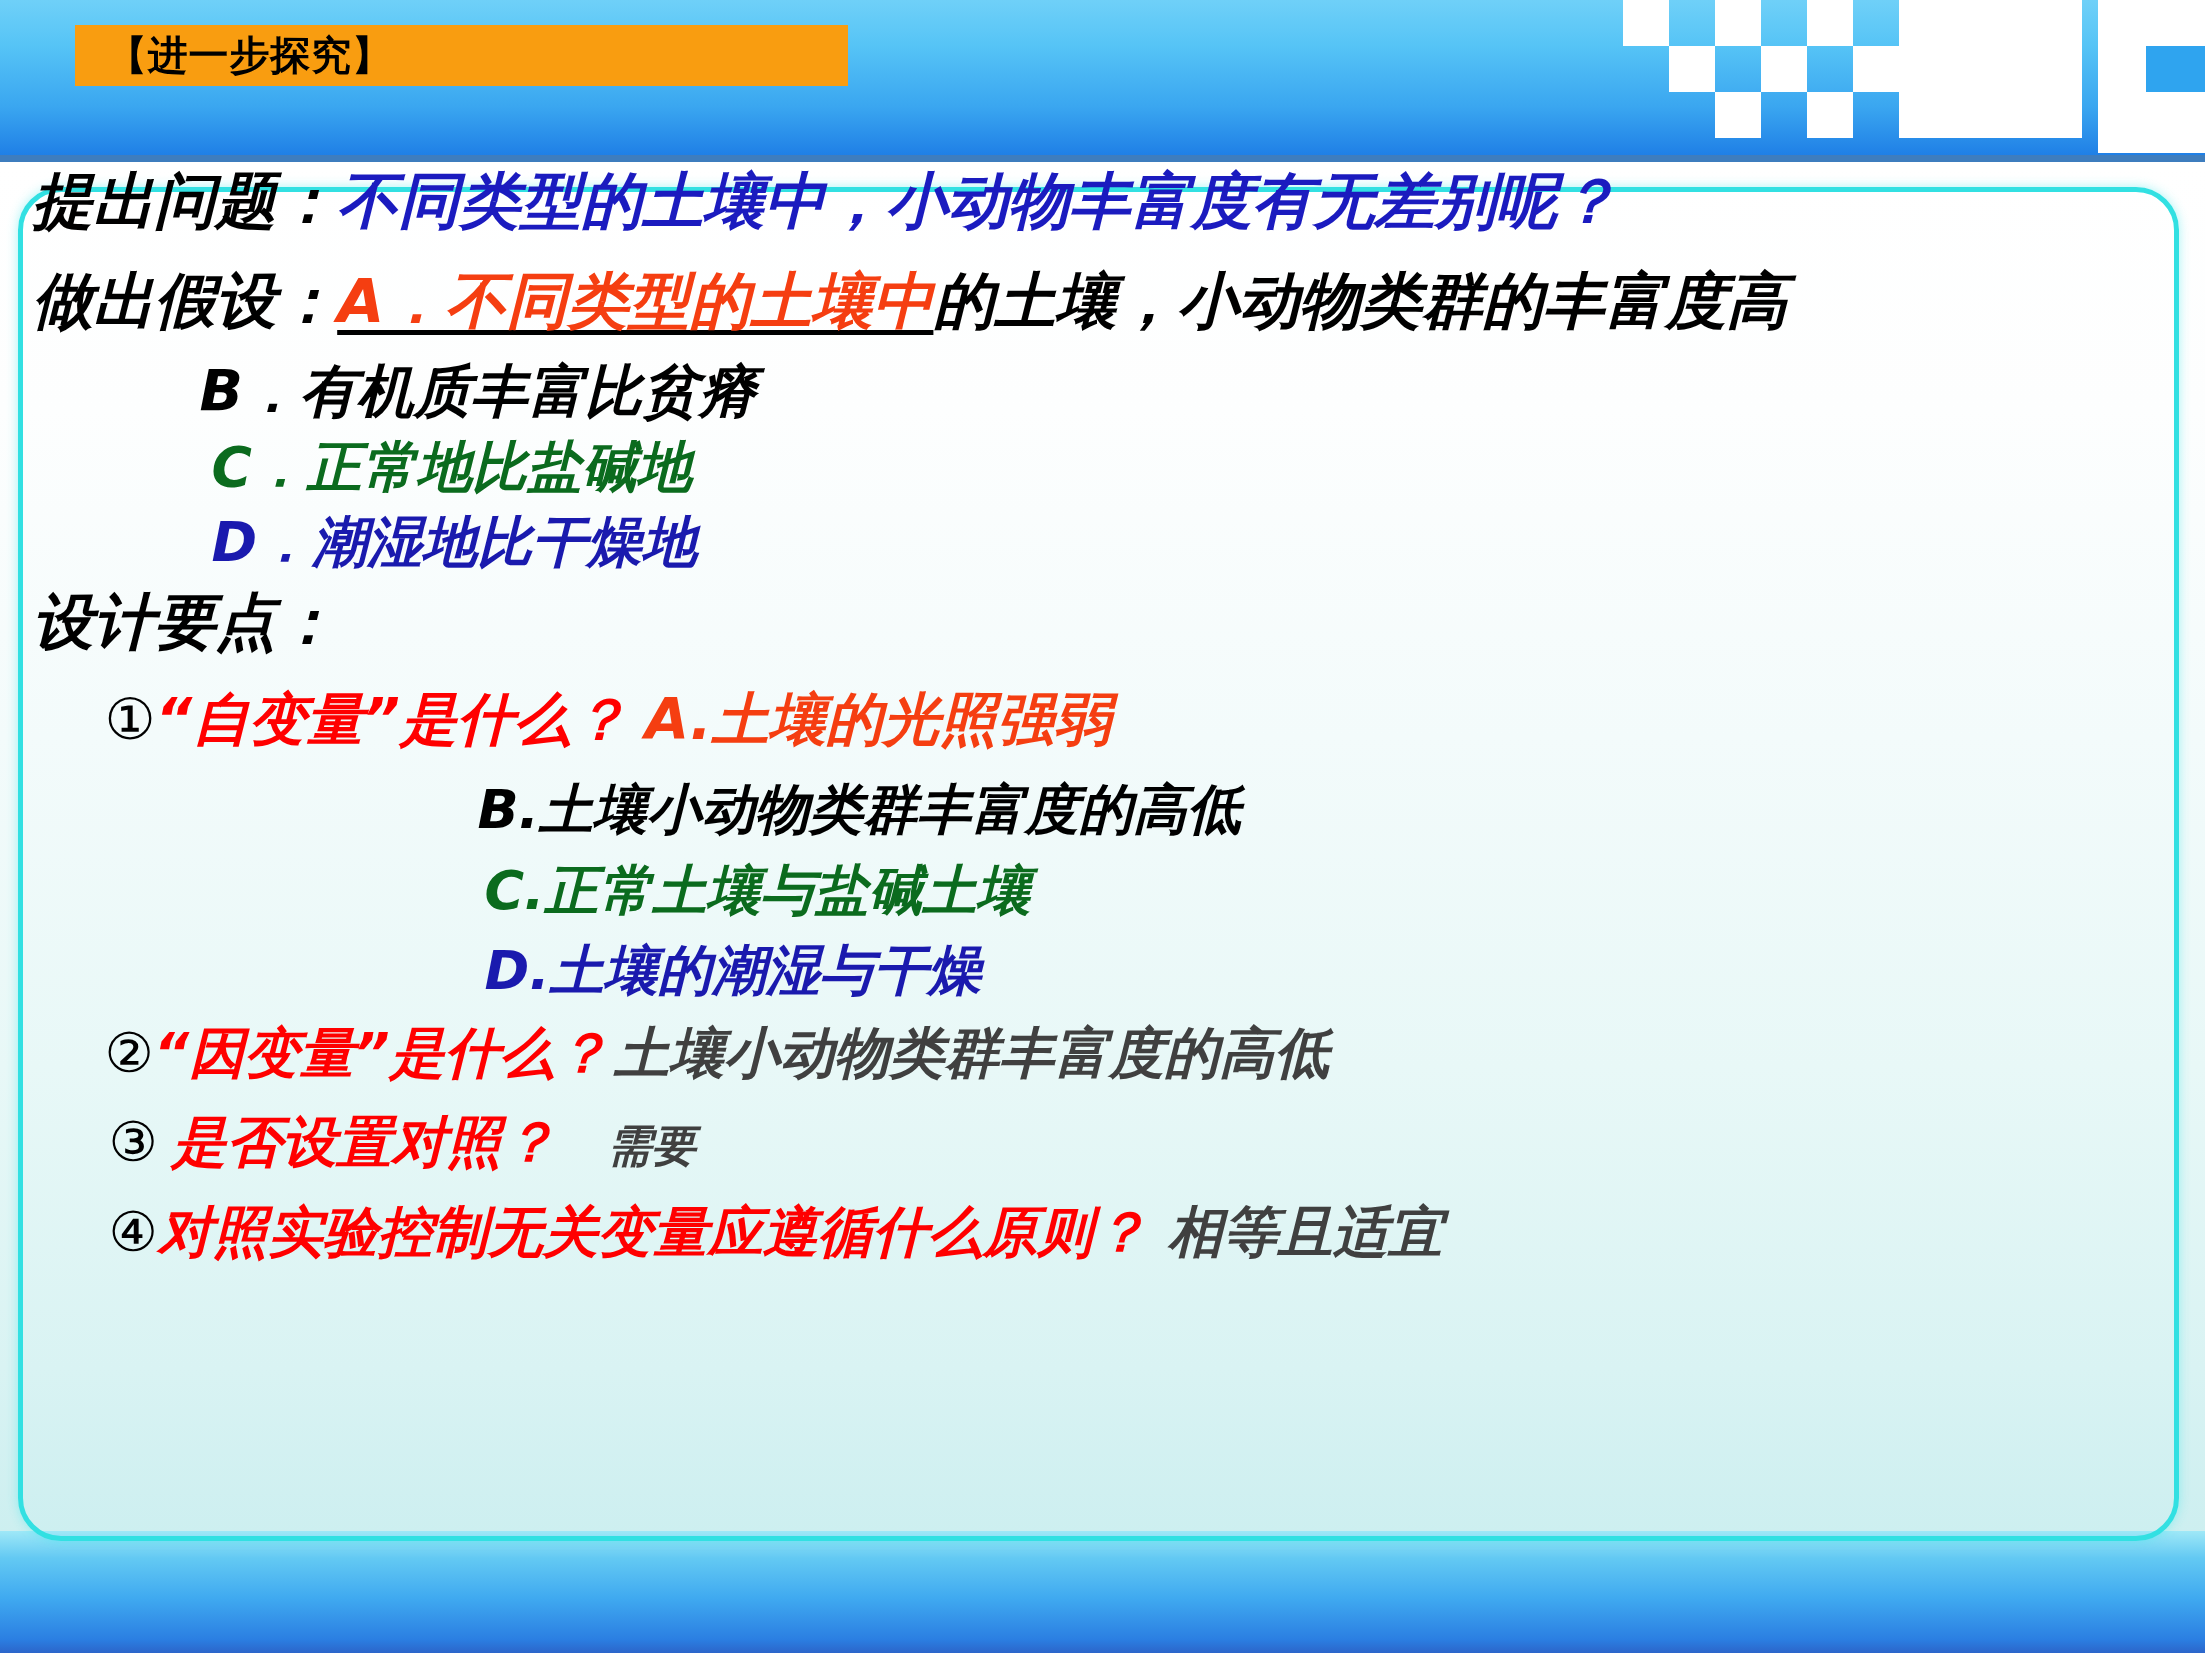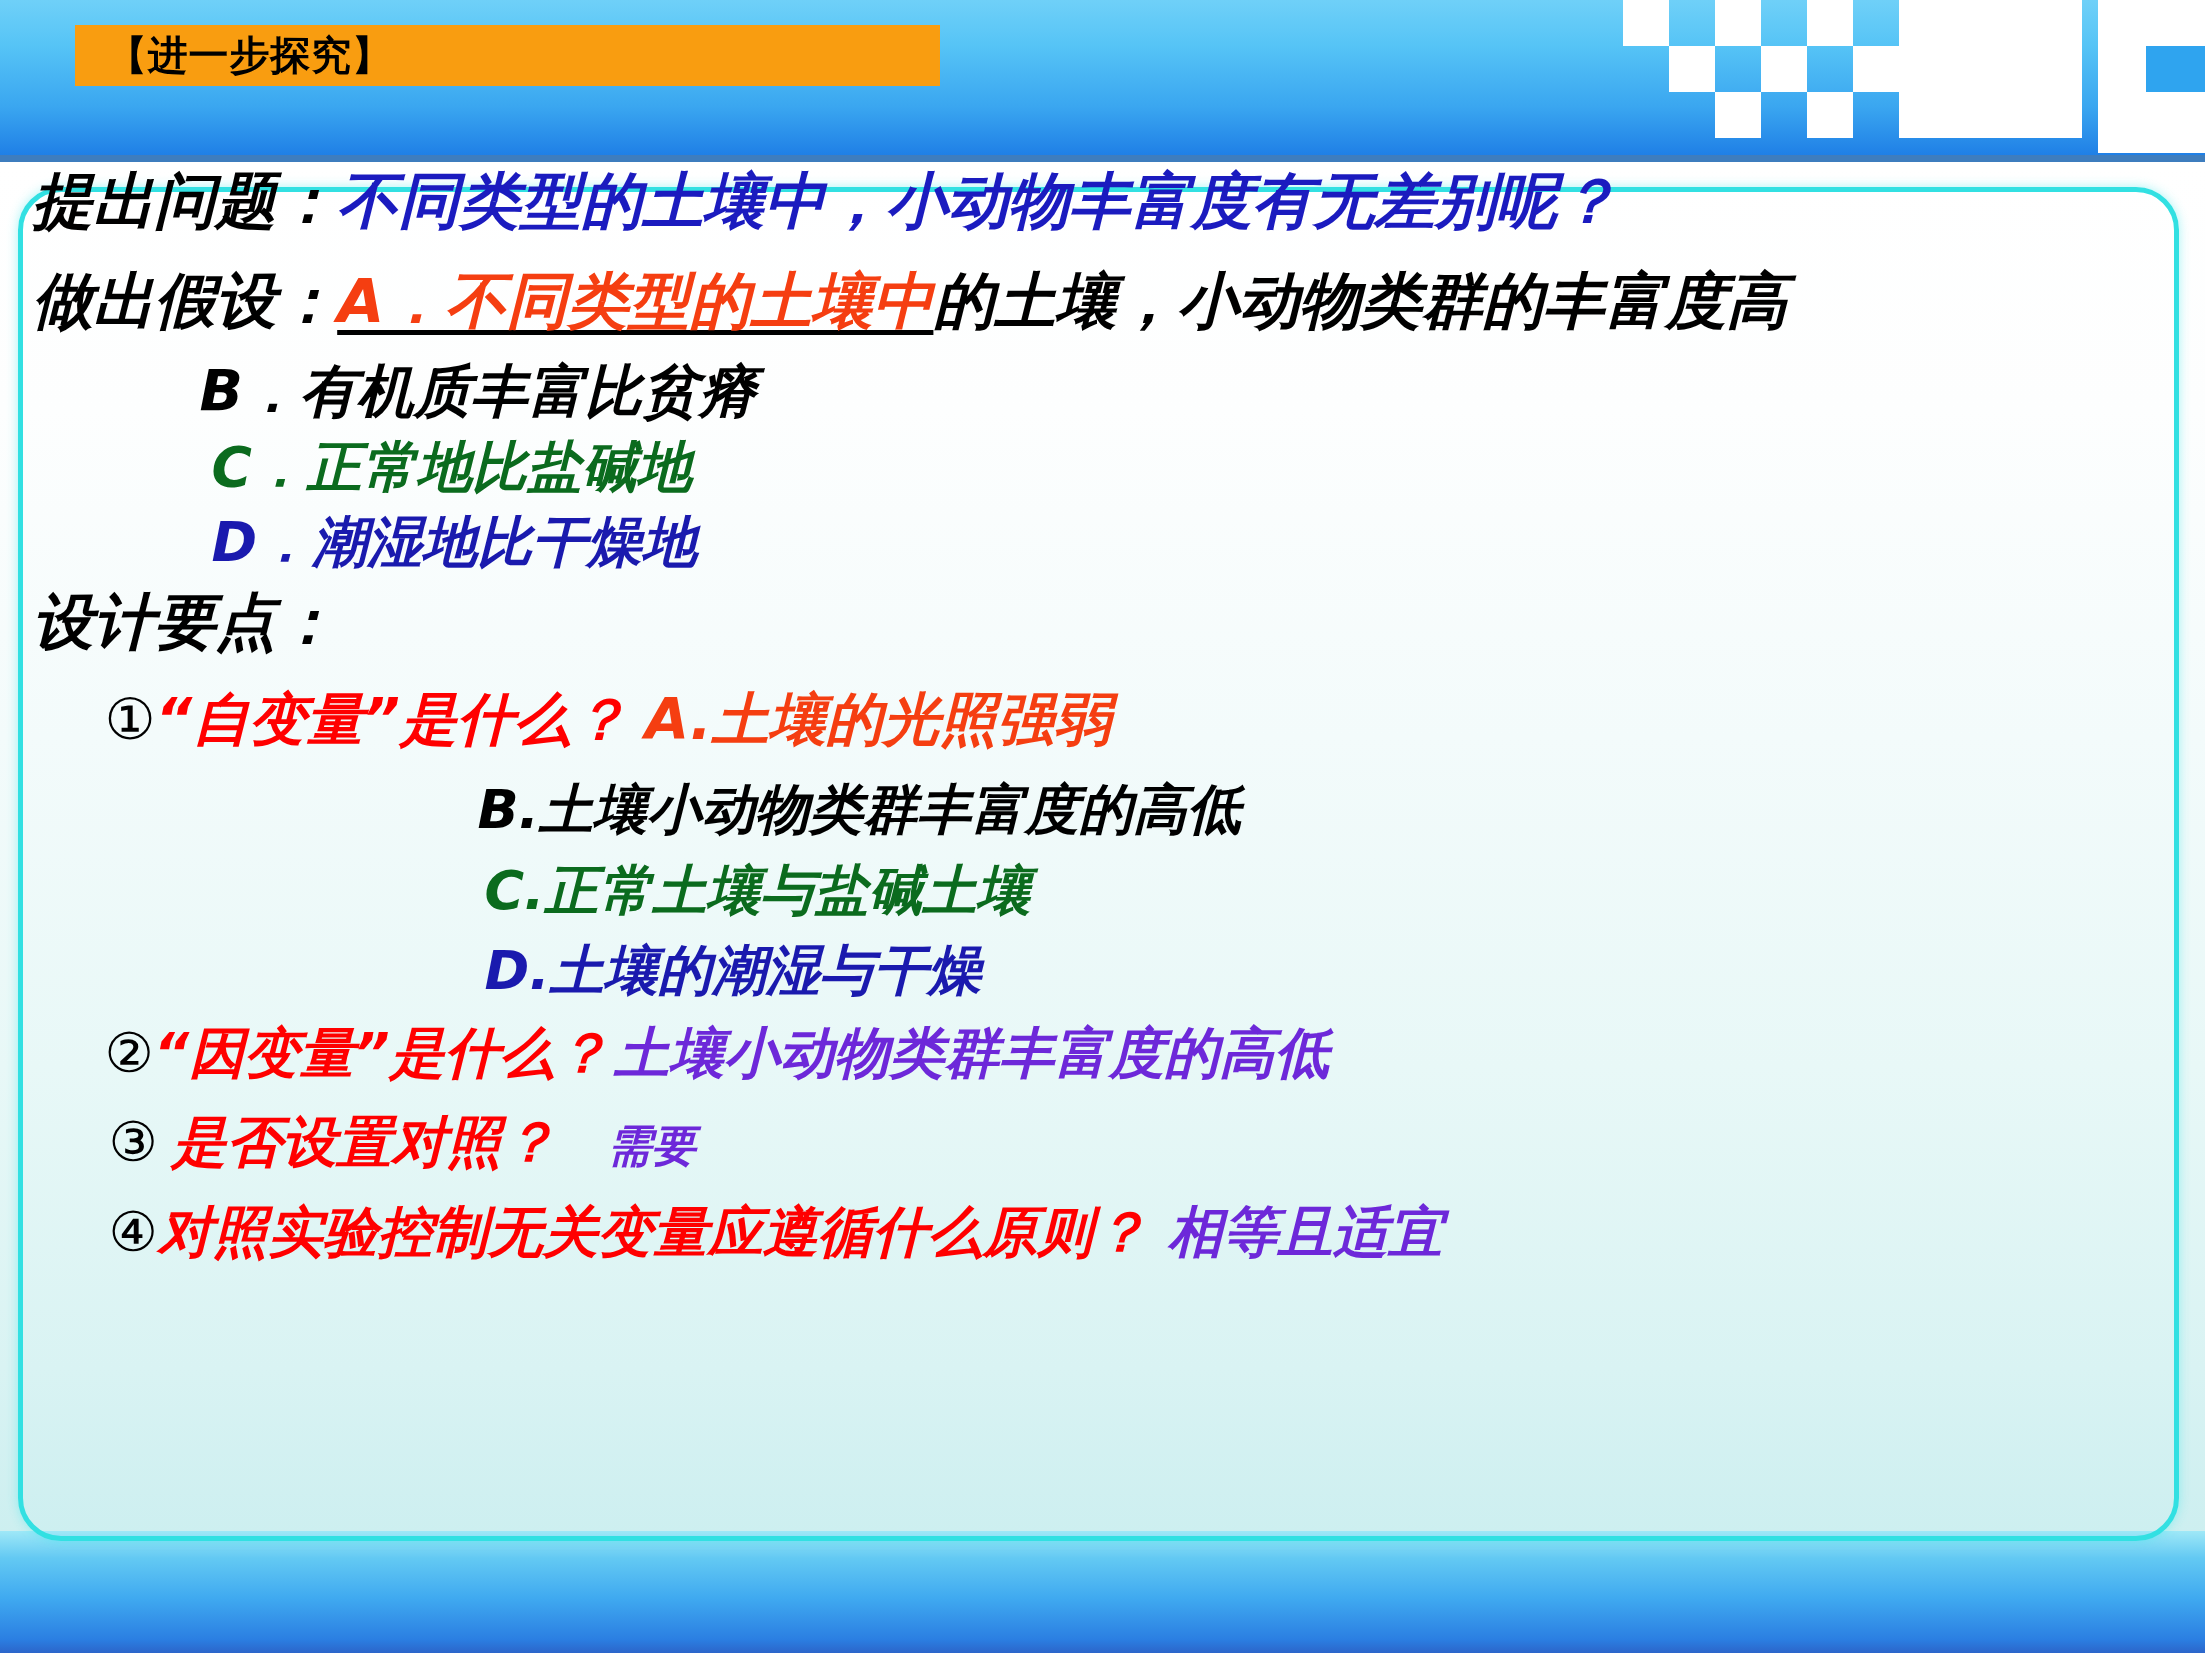--- a/index.html
+++ b/index.html
@@ -71,7 +71,7 @@
     position: absolute;
     left: 75px;
     top: 24.5px;
-    width: 865px;
+    width: 773px;
     height: 61px;
     background: #F99D10;
     display: flex;

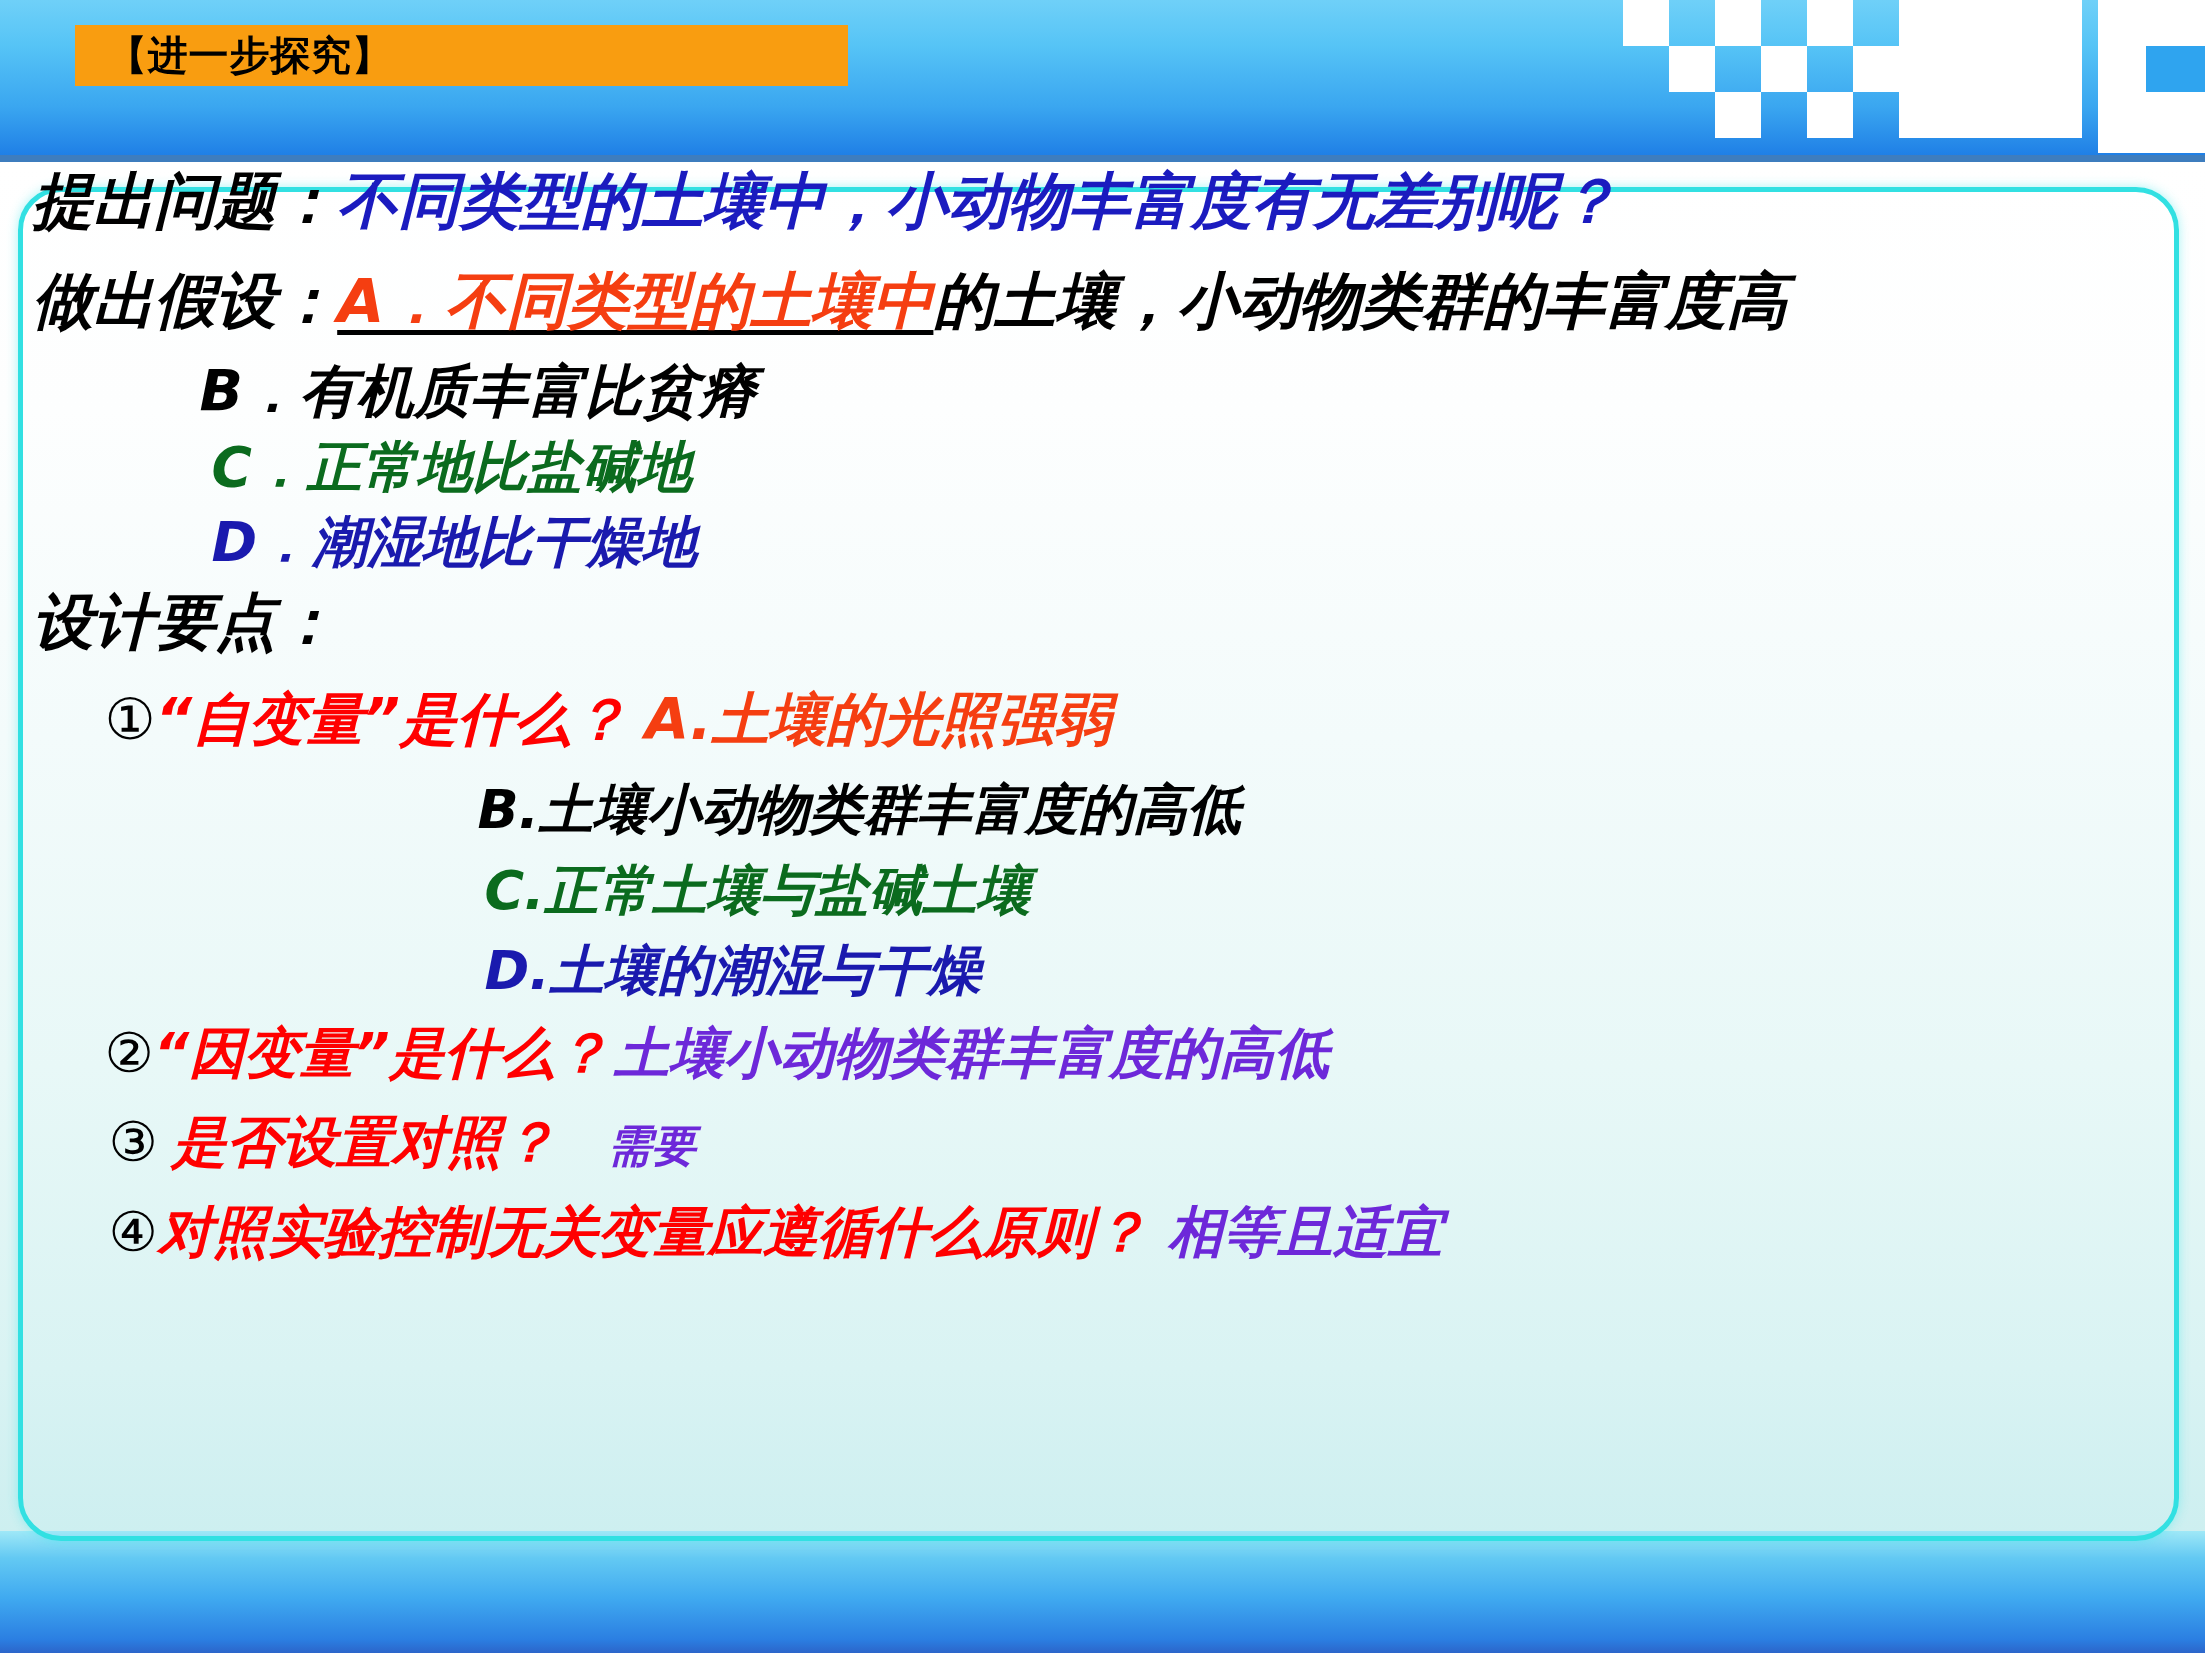--- a/index.html
+++ b/index.html
@@ -152,7 +152,7 @@
   .c-red    { color: #FF0000; margin-top: 26px; }
   .c-orange { color: #F53E11; }
   .c-green  { color: #0B6B1E; }
-  .c-purple { color: #6d28d9; }
+  .c-purple { color: #404040; }
 
   .underline-red {
     text-decoration: underline;

